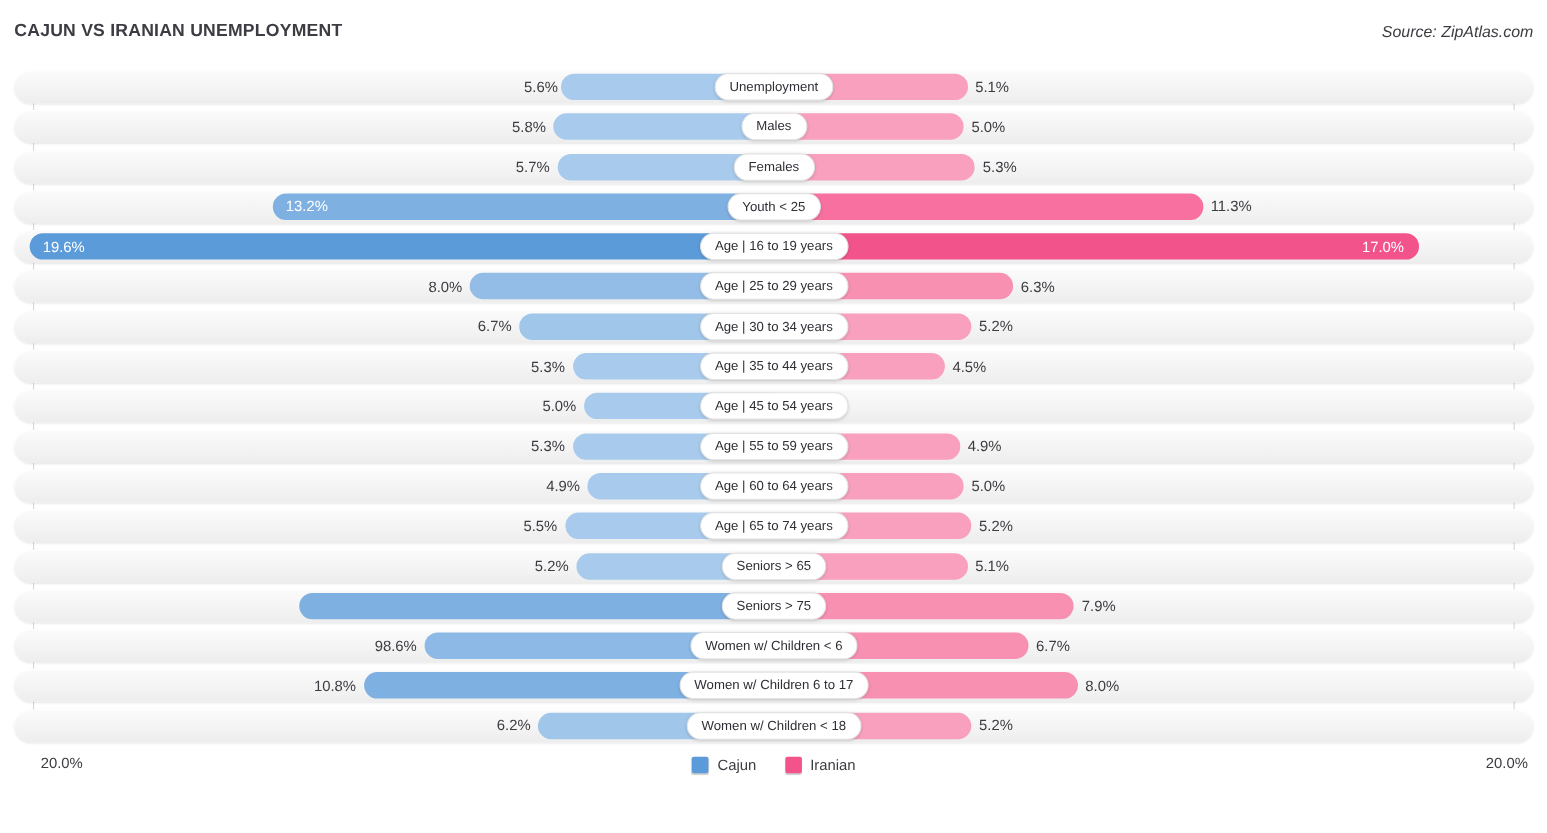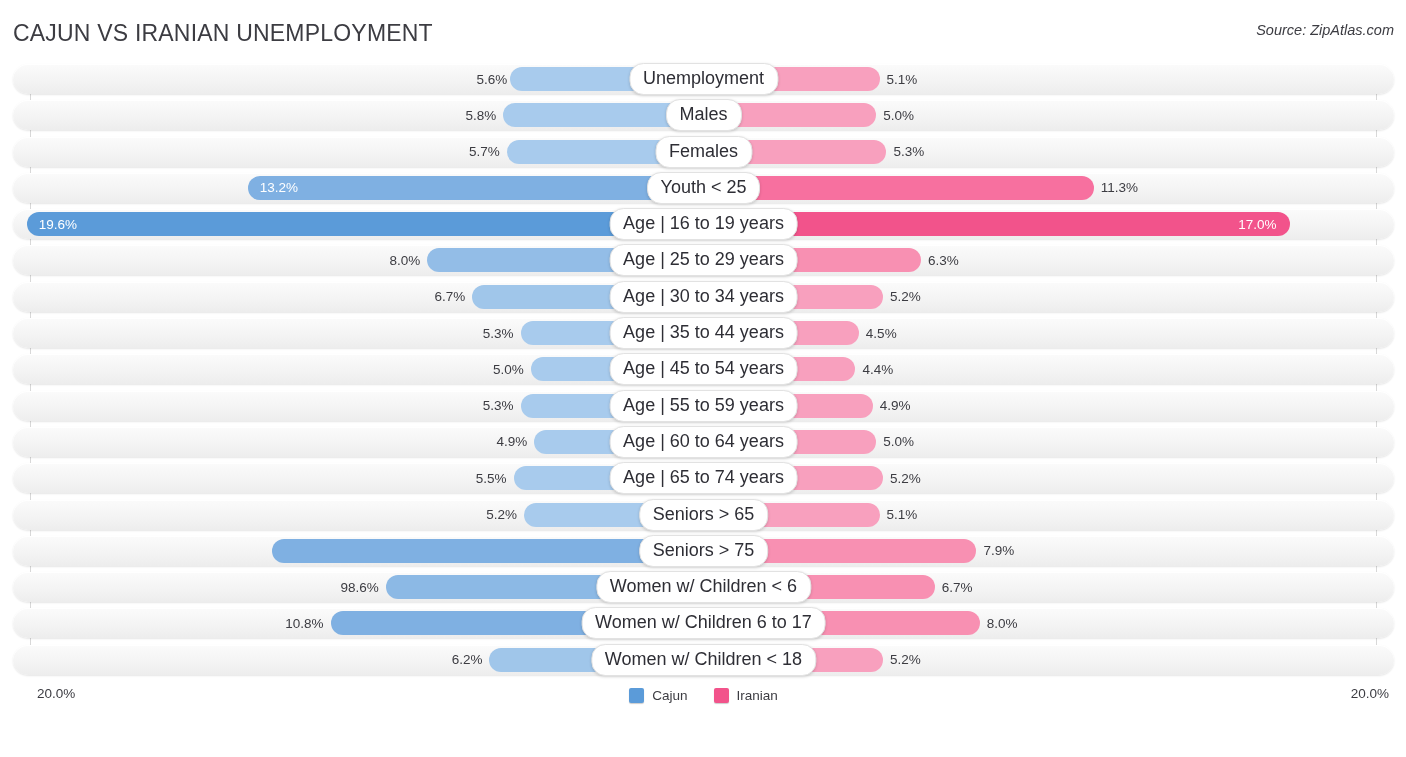--- a/index.html
+++ b/index.html
@@ -14,7 +14,7 @@
   
   .page-title {
     position: absolute; left: 13px; top: 20px;
-    font-size: 23px; font-weight: 400; color: #3c3c42;
+    font-size: 16px; font-weight: 700; color: #3c3c42;
     letter-spacing: .2px; white-space: nowrap;
   }
   .source-note {

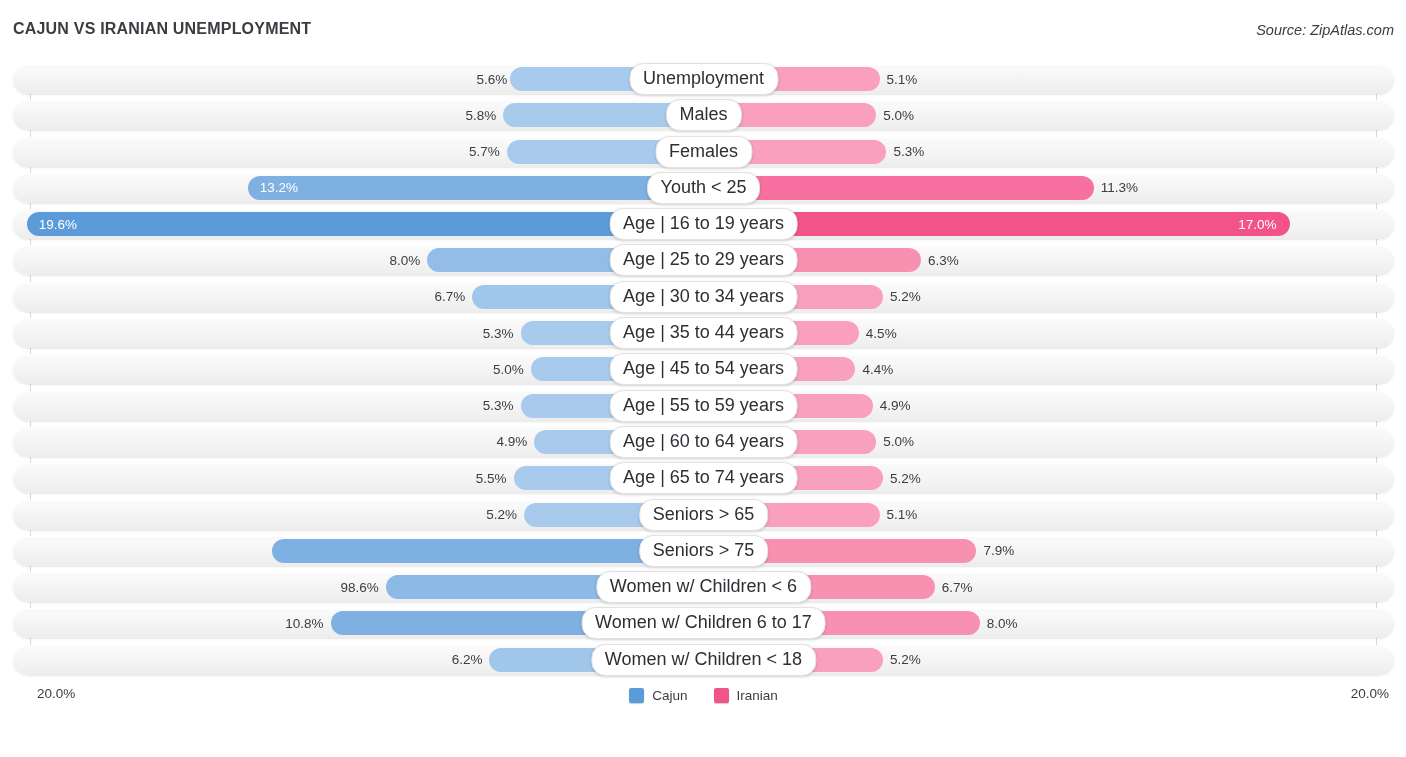--- a/index.html
+++ b/index.html
@@ -77,7 +77,7 @@
     border: 1px solid #e2e2e2;
     border-radius: 14px;
     padding: 4px 13px 5px;
-    font-size: 18px; color: #2e2e35;
+    font-size: 12px; color: #2e2e35;
     white-space: nowrap;
     box-shadow: 0 1px 3px rgba(0,0,0,.16);
     z-index: 4;

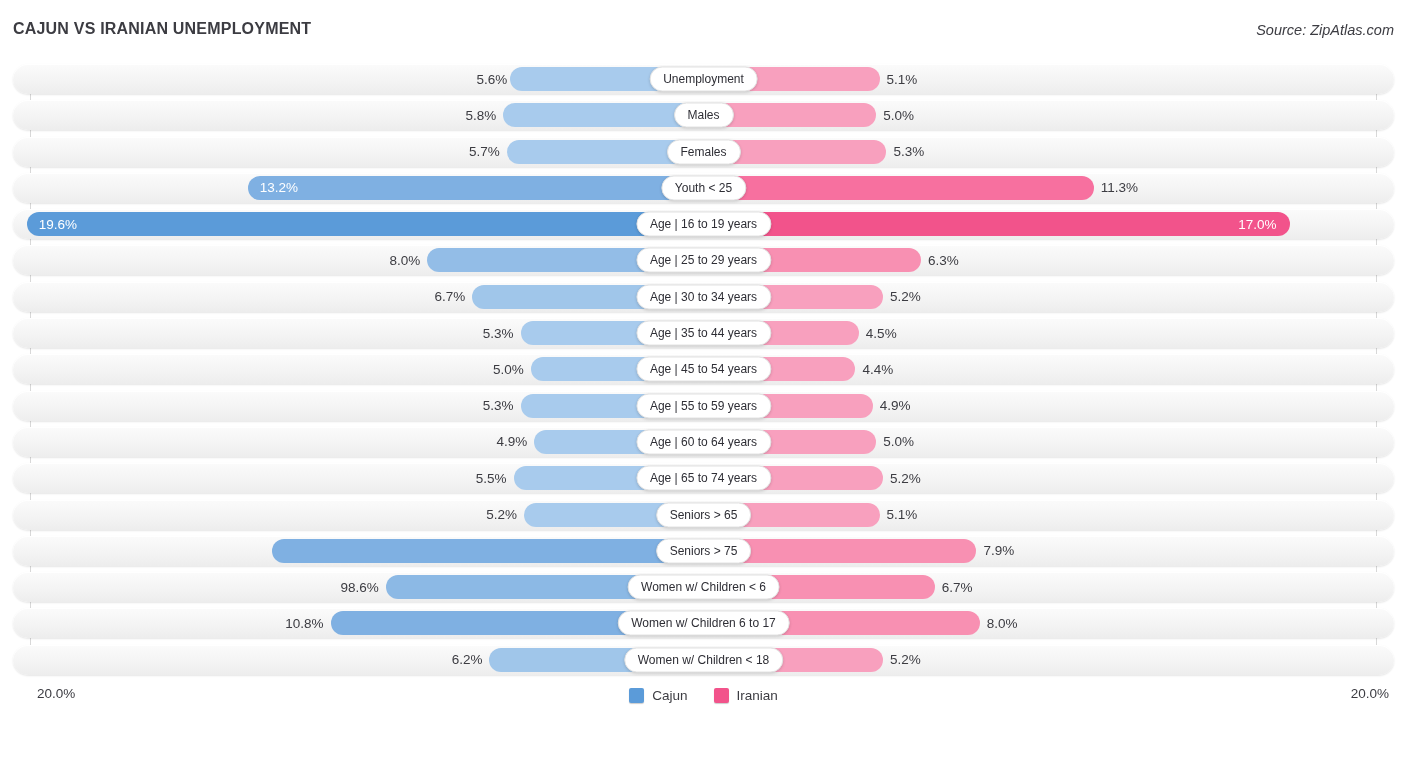--- a/index.html
+++ b/index.html
@@ -208,10 +208,6 @@
           <div class="half half-left">
             <div class="bar bar-left" style="width: 172.625px; background: rgb(168, 203, 237);"></div>
             <div class="val val-left" style="left: 0px; width: 510.875px;">5.0%</div>
-          </div>
-          <div class="half half-right">
-            <div class="bar bar-right" style="width: 151.91px; background: rgb(248, 160, 190);"></div>
-            <div class="val val-right" style="left: 158.91px; width: 531.59px;">4.4%</div>
           </div>
           <div class="pill">Age | 45 to 54 years</div>
         </div>

